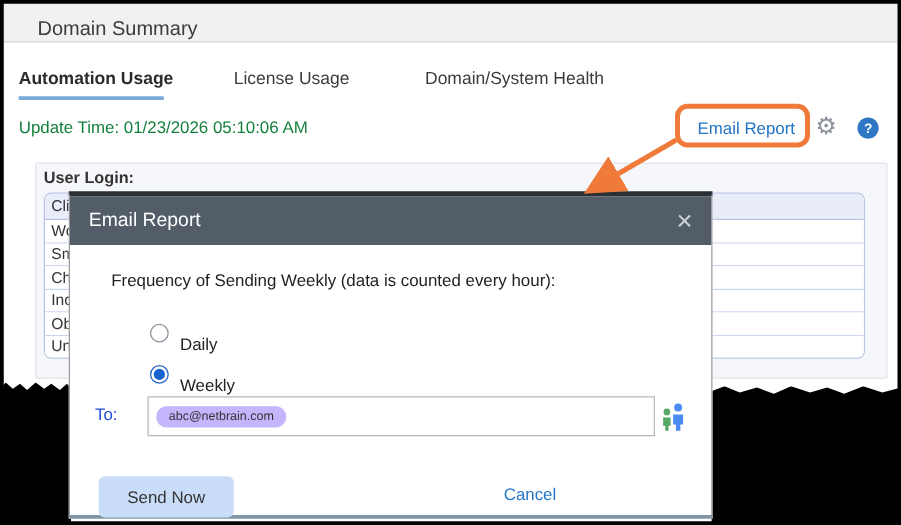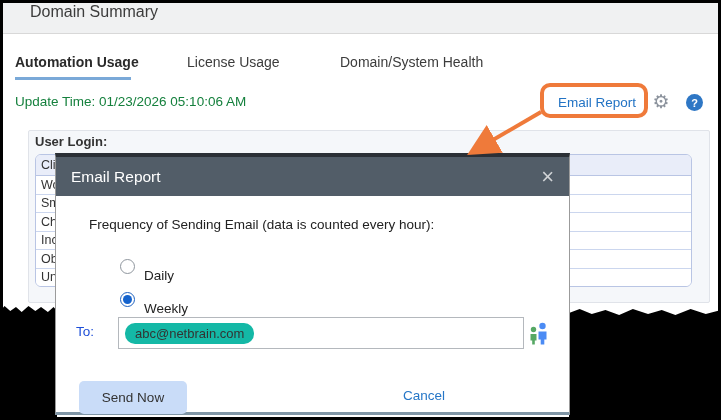--- a/index.html
+++ b/index.html
@@ -13,7 +13,7 @@
   
   .win-titlebar {
     left:3px; top:3px; width:715px; height:31px; background:#f0f1f2;
-    border-bottom:1px solid #d8d8d8; display:flex; align-items:flex-start;
+    border-bottom:1px solid #d8d8d8; display:flex; align-items:flex-end;
     padding-left:27px; font-size:16px; color:#3c3c3c; z-index:5;
   }
 

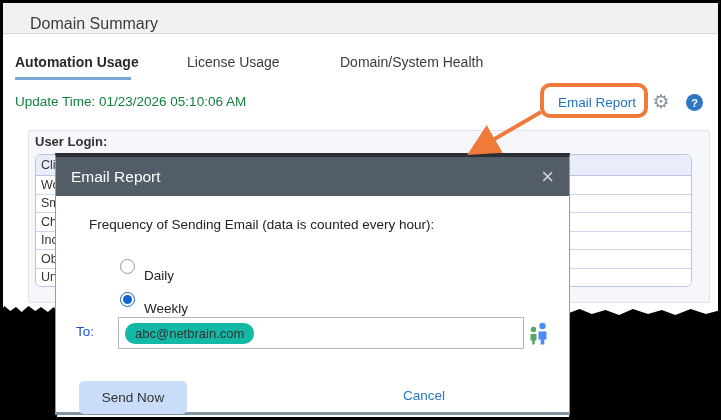--- a/index.html
+++ b/index.html
@@ -141,7 +141,7 @@
       <span class="dialog-close">×</span>
     </div>
 
-    <div class="freq-label">Frequency of Sending Email (data is counted every hour):</div>
+    <div class="freq-label">Frequency of Sending Weekly (data is counted every hour):</div>
 
     <div class="radio-row radio-daily">
       <span class="radio-circle"></span>

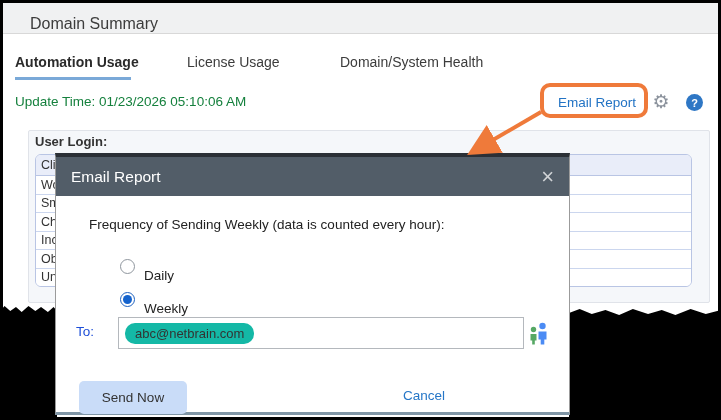--- a/index.html
+++ b/index.html
@@ -79,7 +79,7 @@
   .to-label { position:absolute; left:20px; top:167px; font-size:13.5px; color:#1d4ed8; }
   .to-input { position:absolute; left:62px; top:160px; width:406px; height:32px;
               border:1px solid #b4b8bd; background:#fff; display:flex; align-items:center; padding-left:6px; }
-  .email-chip { background:#14b8a6; border-radius:10px; padding:3px 10px; font-size:13px; color:#333; }
+  .email-chip { background:#c4b5fd; border-radius:10px; padding:3px 10px; font-size:10px; color:#333; }
   .people-icon { position:absolute; left:472px; top:164px; width:22px; height:24px; cursor:pointer; }
   .btn { position:absolute; display:flex; align-items:center; justify-content:center;
          border-radius:5px; font-size:13.5px; cursor:pointer; }

